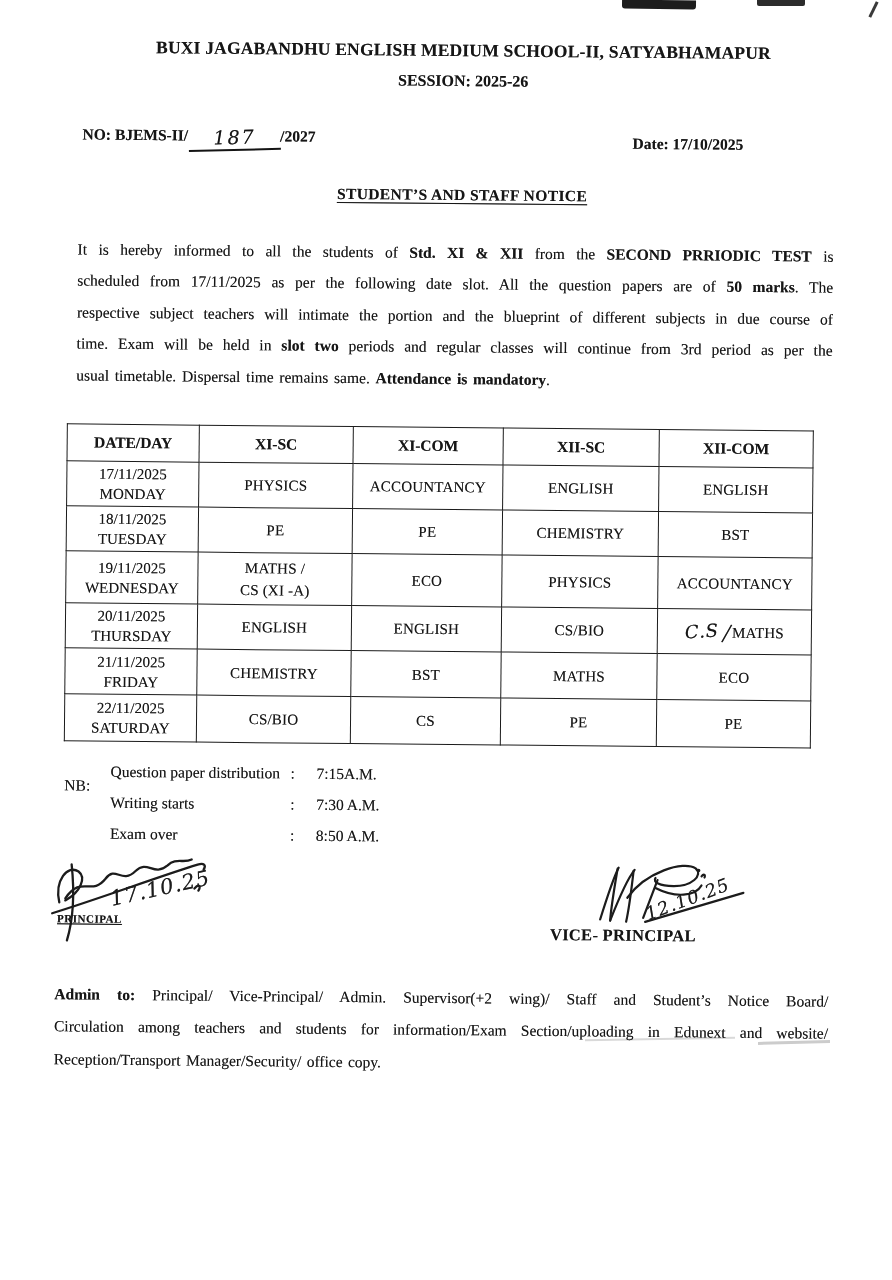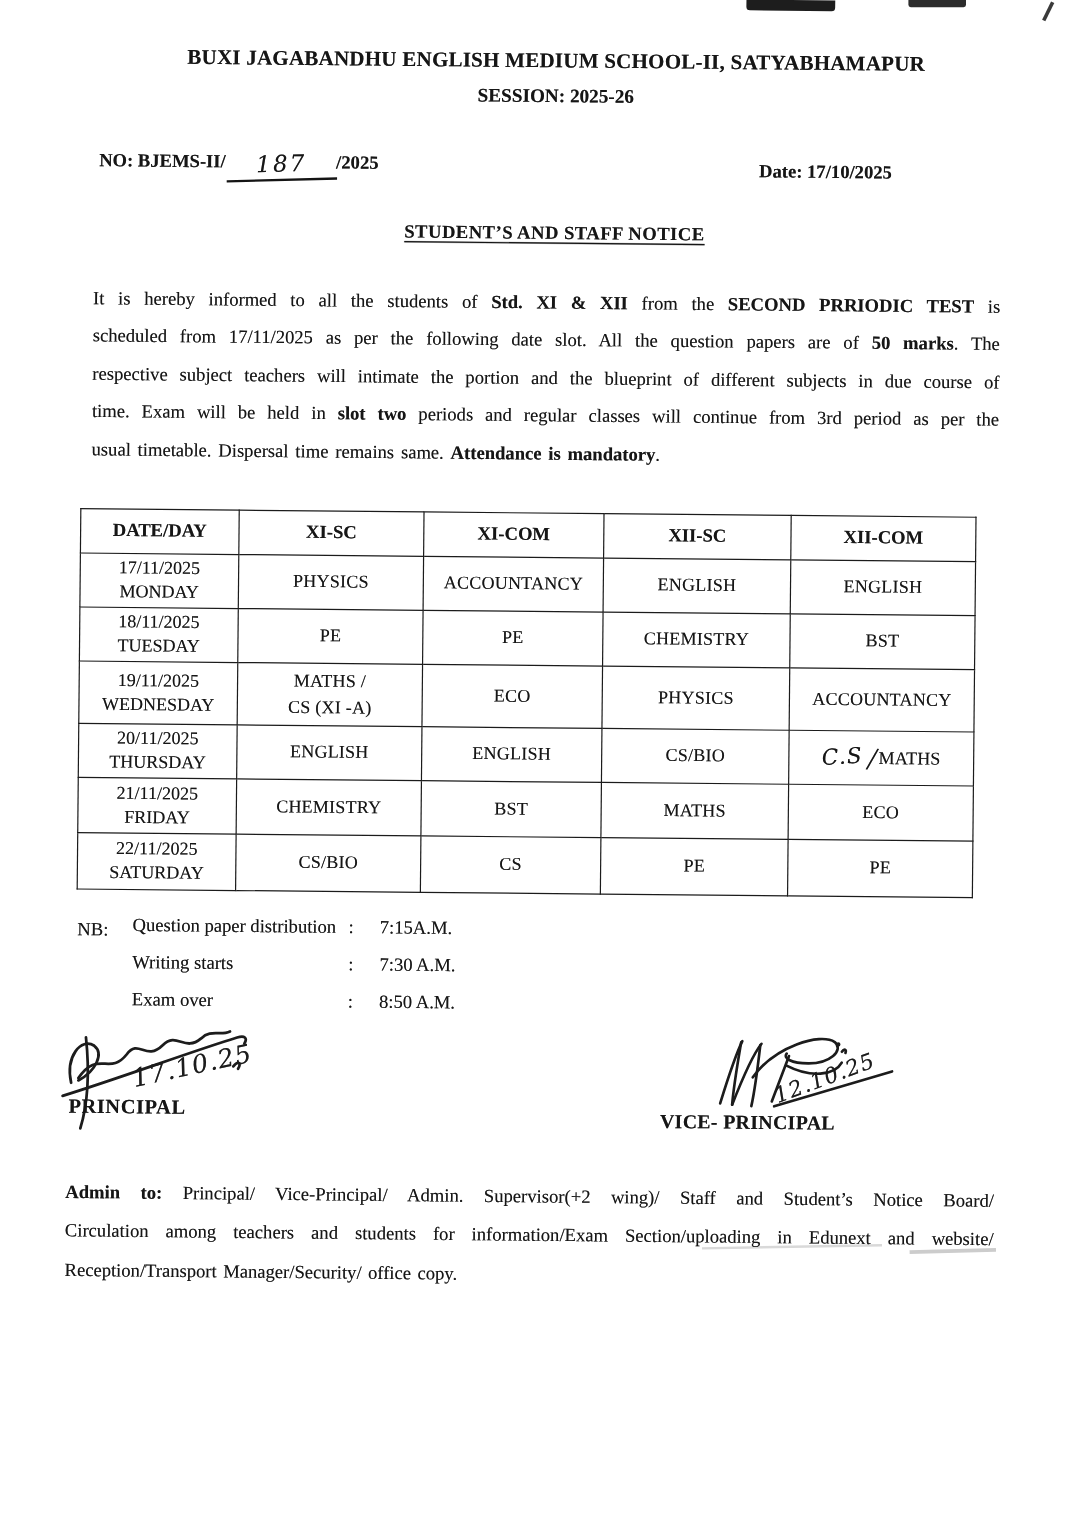--- a/index.html
+++ b/index.html
@@ -80,7 +80,7 @@
     <div class="session">SESSION: 2025-26</div>
 
     <div class="ref">
-      <span>NO: BJEMS-II/</span><span class="num">187</span><span>/2025</span>
+      <span>NO: BJEMS-II/</span><span class="num">187</span><span>/2027</span>
     </div>
     <div class="docdate">Date: 17/10/2025</div>
 

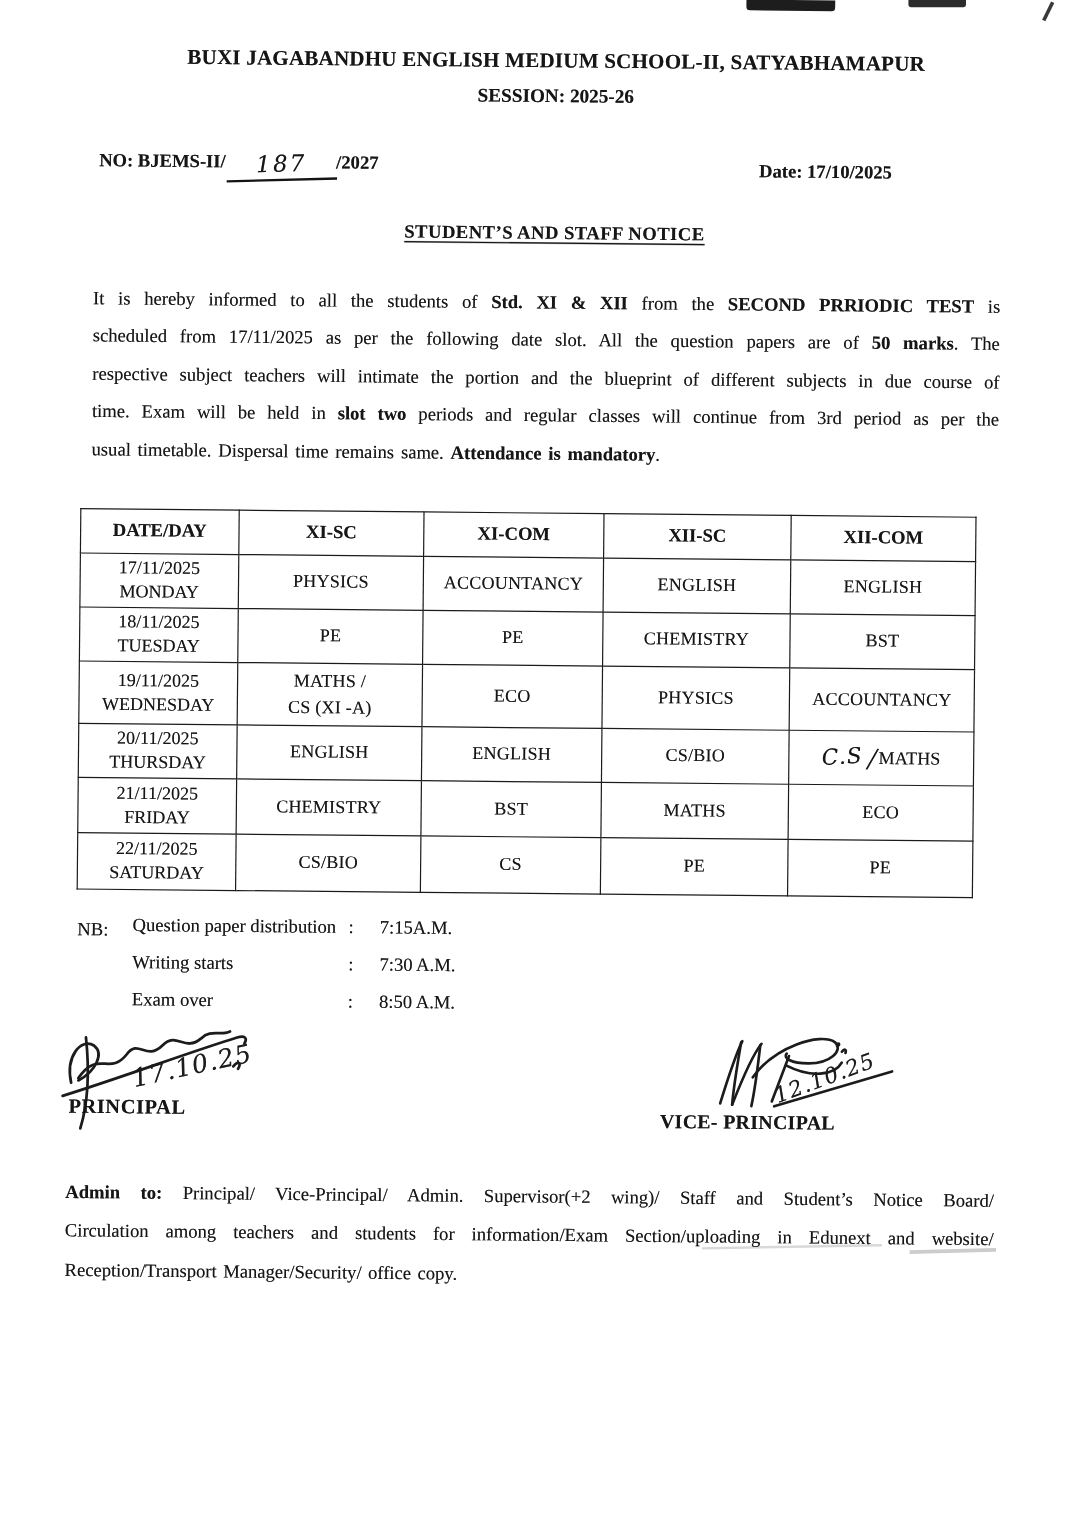--- a/index.html
+++ b/index.html
@@ -41,7 +41,7 @@
 
   
   .nb{position:absolute;top:766px;left:66px;font-size:15.5px;width:420px;}
-  .nb .tag{position:absolute;left:0;top:4px;}
+  .nb .tag{position:absolute;left:0;top:14px;}
   .nb-row{height:31px;margin-left:46px;display:grid;grid-template-columns:180px 26px auto;align-items:start;}
 
   

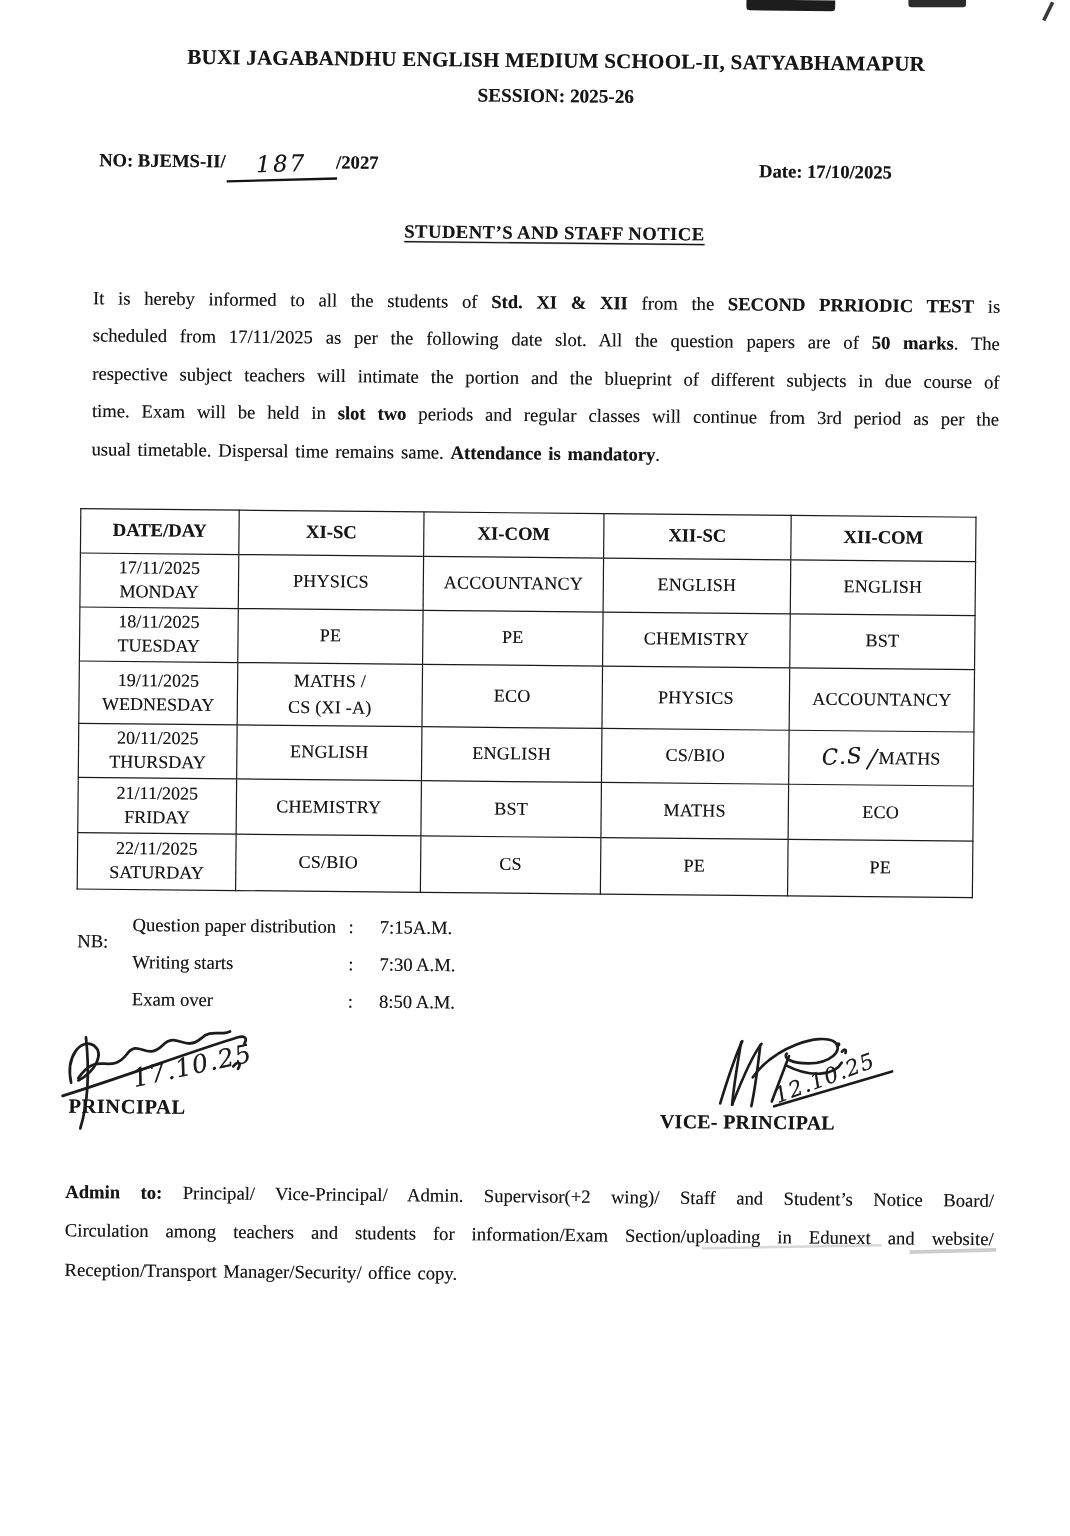--- a/index.html
+++ b/index.html
@@ -49,7 +49,7 @@
   .sig svg{display:block;}
   .sig-principal{left:50px;top:854px;width:175px;height:92px;}
   .sig-vice{left:598px;top:856px;width:165px;height:75px;}
-  .p-title{position:absolute;left:60px;top:916px;font-weight:700;font-size:17px;letter-spacing:.5px;}
+  .p-title{position:absolute;left:60px;top:916px;font-weight:700;font-size:11px;letter-spacing:.5px;text-decoration:underline;}
   .v-title{position:absolute;left:553px;top:924px;font-weight:700;font-size:16.5px;letter-spacing:.3px;}
   .hand-date{position:absolute;font-family:"DejaVu Serif",serif;font-style:italic;color:#1c1c1c;white-space:nowrap;}
   .p-date{left:112px;top:879px;font-size:21px;transform:rotate(-13deg);letter-spacing:1px;}

